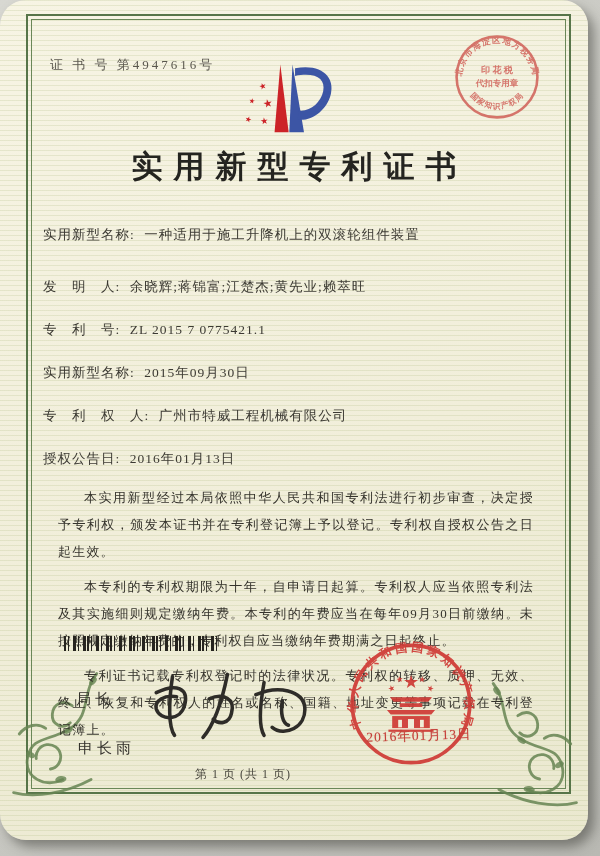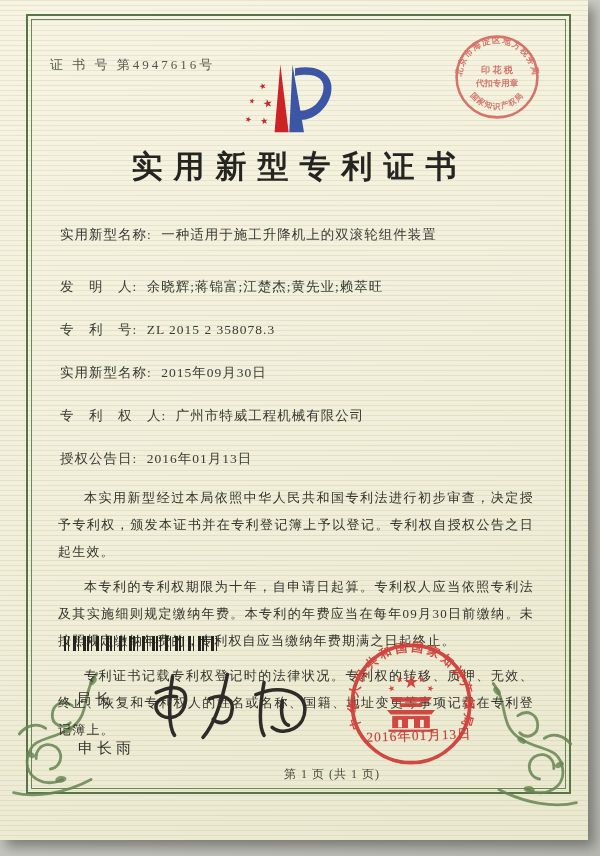--- a/index.html
+++ b/index.html
@@ -14,6 +14,7 @@
       repeating-linear-gradient(180deg, rgba(168,184,120,.22) 0 1px, rgba(255,255,255,0) 1px 5px),
       linear-gradient(160deg,#f7f4e4 0%,#f1eeda 55%,#eae8cf 100%);
     box-shadow:6px 7px 12px rgba(55,55,50,.5);
+    border-radius:26px;
   }
   .frame{
     position:absolute;left:26px;top:14px;right:17px;bottom:46px;

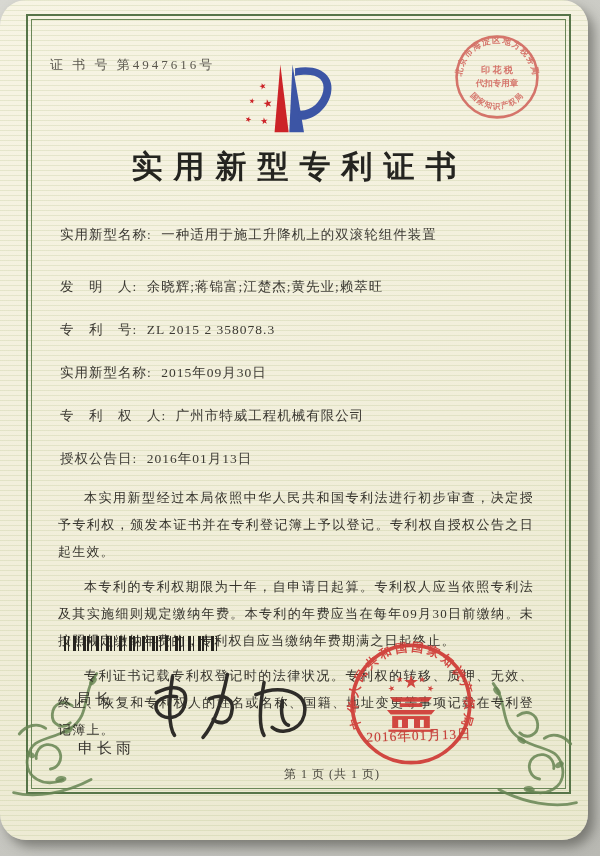--- a/index.html
+++ b/index.html
@@ -33,7 +33,7 @@
     position:absolute;left:0;right:0;top:146px;text-align:center;
     font-size:31px;font-weight:700;color:#242420;letter-spacing:11px;padding-left:11px;
   }
-  .fields{position:absolute;left:60px;top:226px;right:40px;}
+  .fields{position:absolute;left:43px;top:226px;right:40px;}
   .field-row{height:20px;margin-bottom:23px;font-size:13.5px;color:#3c3a33;white-space:nowrap;}
   .field-row.first{margin-bottom:32px;}
   .flabel{display:inline-block;letter-spacing:1px;}

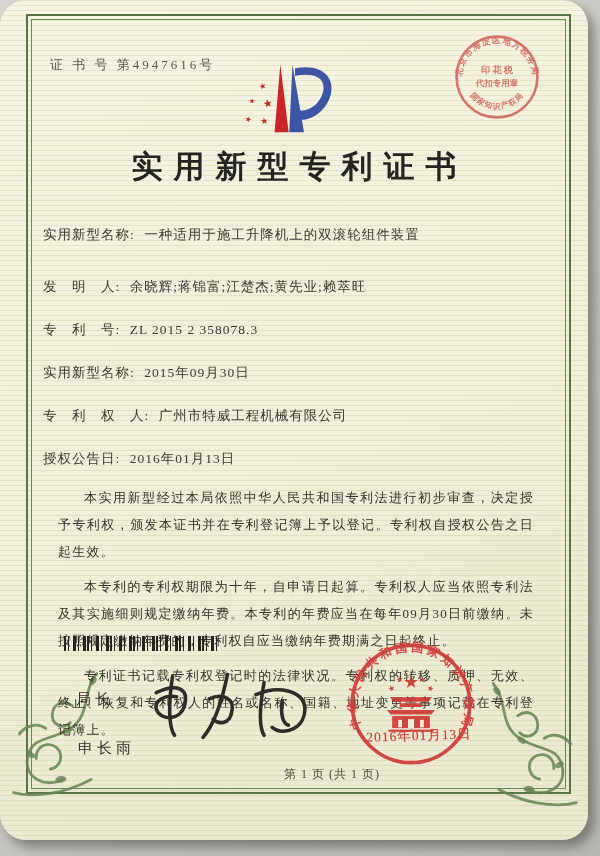--- a/index.html
+++ b/index.html
@@ -148,7 +148,7 @@
     </div>
     <div class="field-row">
       <span class="flabel">专　利　号:</span>
-      <span class="fvalue">ZL 2015 2 358078.3</span>
+      <span class="fvalue">ZL 2015 7 0775421.1</span>
     </div>
     <div class="field-row">
       <span class="flabel">实用新型名称:</span>

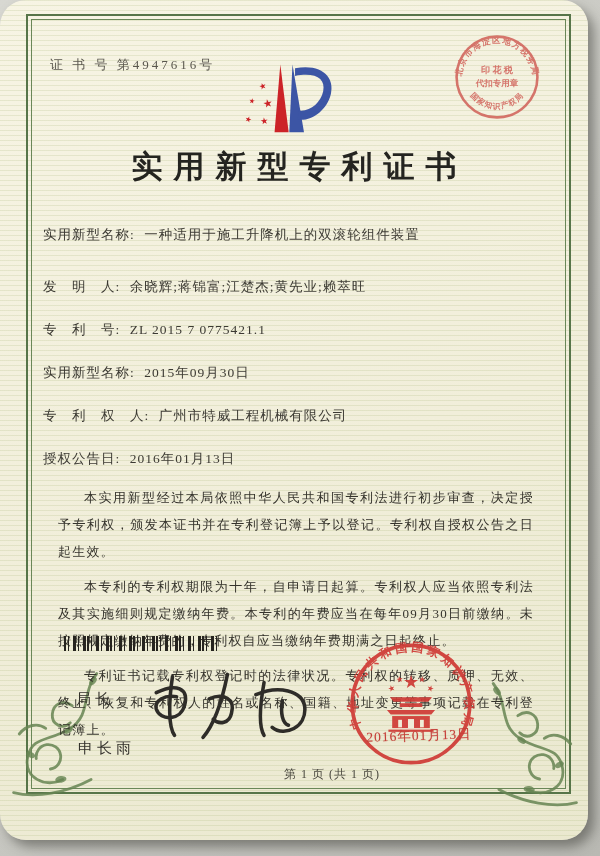--- a/index.html
+++ b/index.html
@@ -59,7 +59,7 @@
     text-shadow:0 0 1px rgba(197,64,58,.4);
   }
   .footer{
-    position:absolute;left:195px;top:766px;width:185px;text-align:right;
+    position:absolute;left:195px;top:766px;width:185px;text-align:left;
     font-size:12px;color:#4a483f;letter-spacing:1px;
   }
   .ornament{position:absolute;width:104px;height:136px;}

